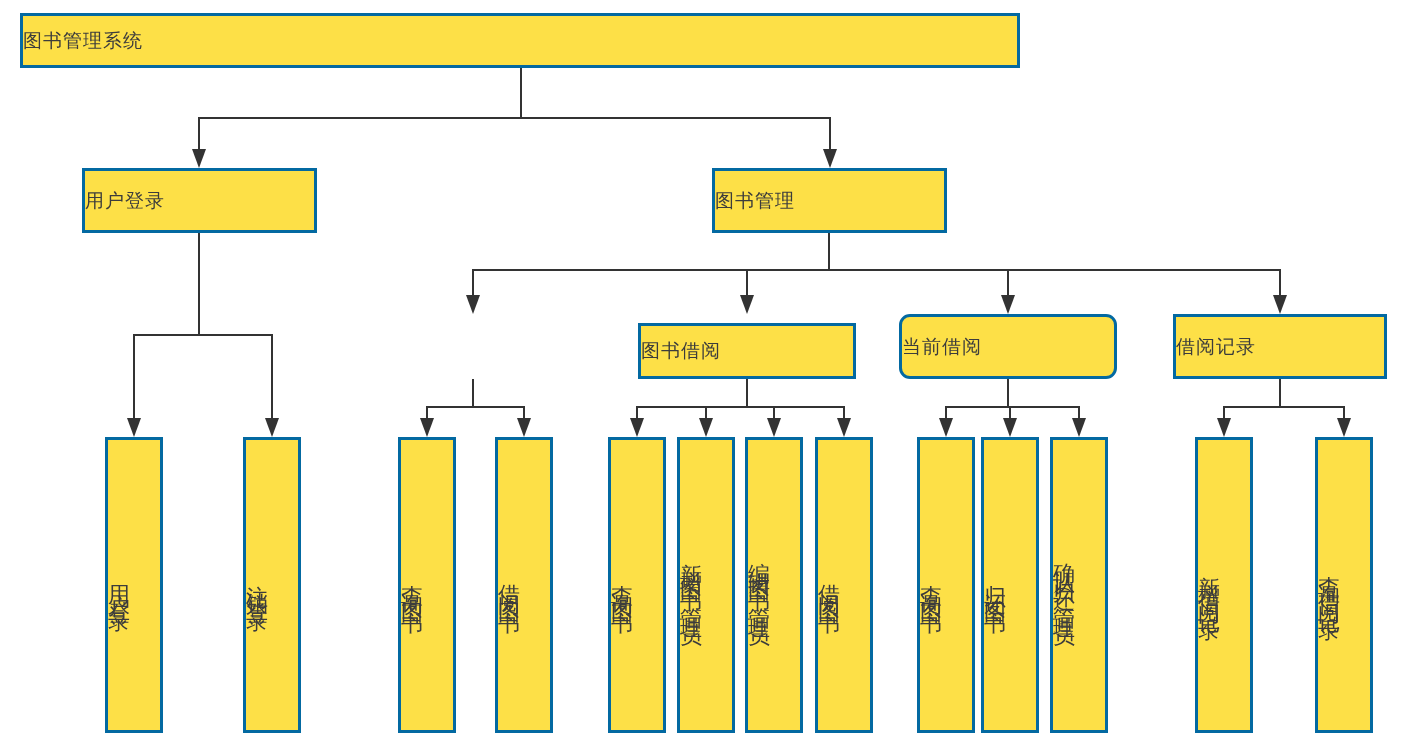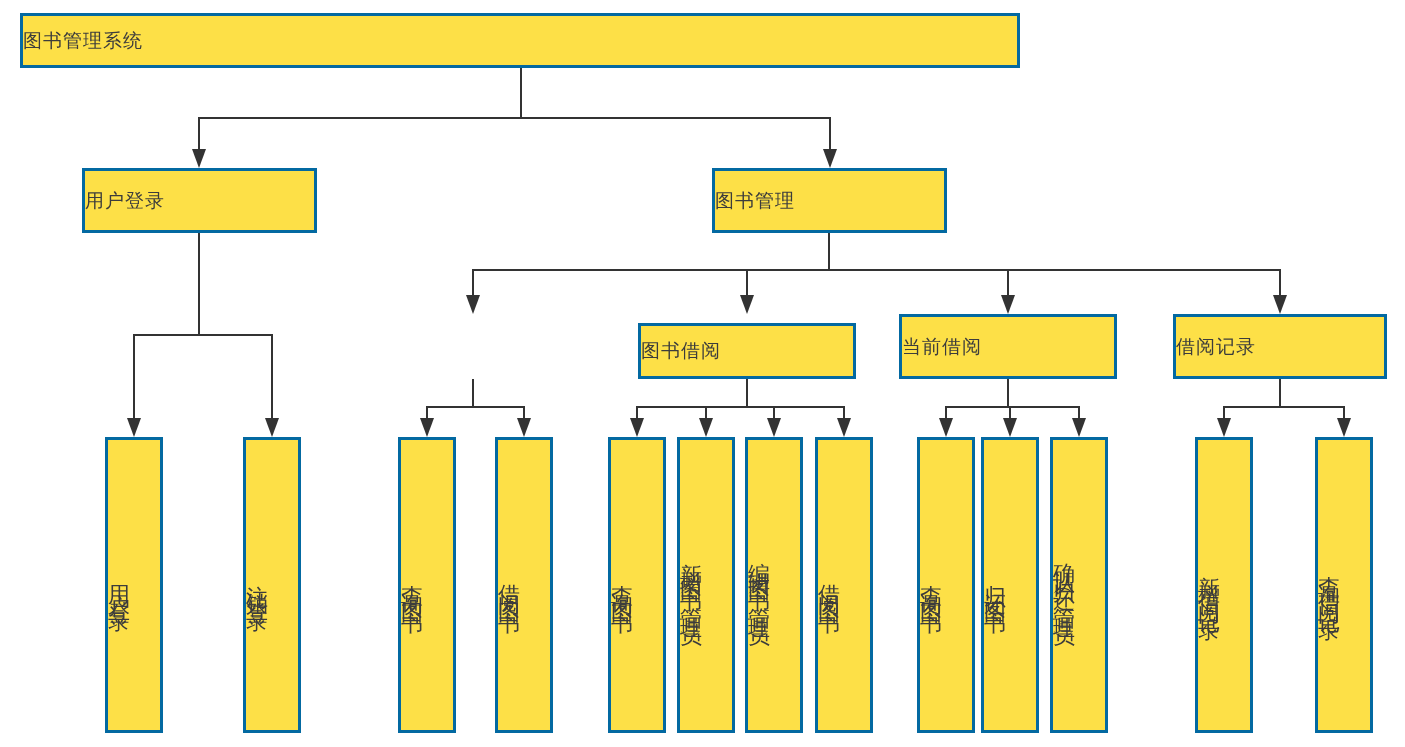--- a/index.html
+++ b/index.html
@@ -65,7 +65,7 @@
   <div class="box" style="left:638px;top:314px;width:218px;height:56px;margin-top:9px;">
     <span class="hlabel">图书借阅</span>
   </div>
-  <div class="box" style="left:899px;top:314px;width:218px;height:65px;">
+  <div class="box" style="left:899px;top:314px;width:218px;height:65px;border-radius:11px;">
     <span class="hlabel">当前借阅</span>
   </div>
   <div class="box" style="left:1173px;top:314px;width:214px;height:65px;">

